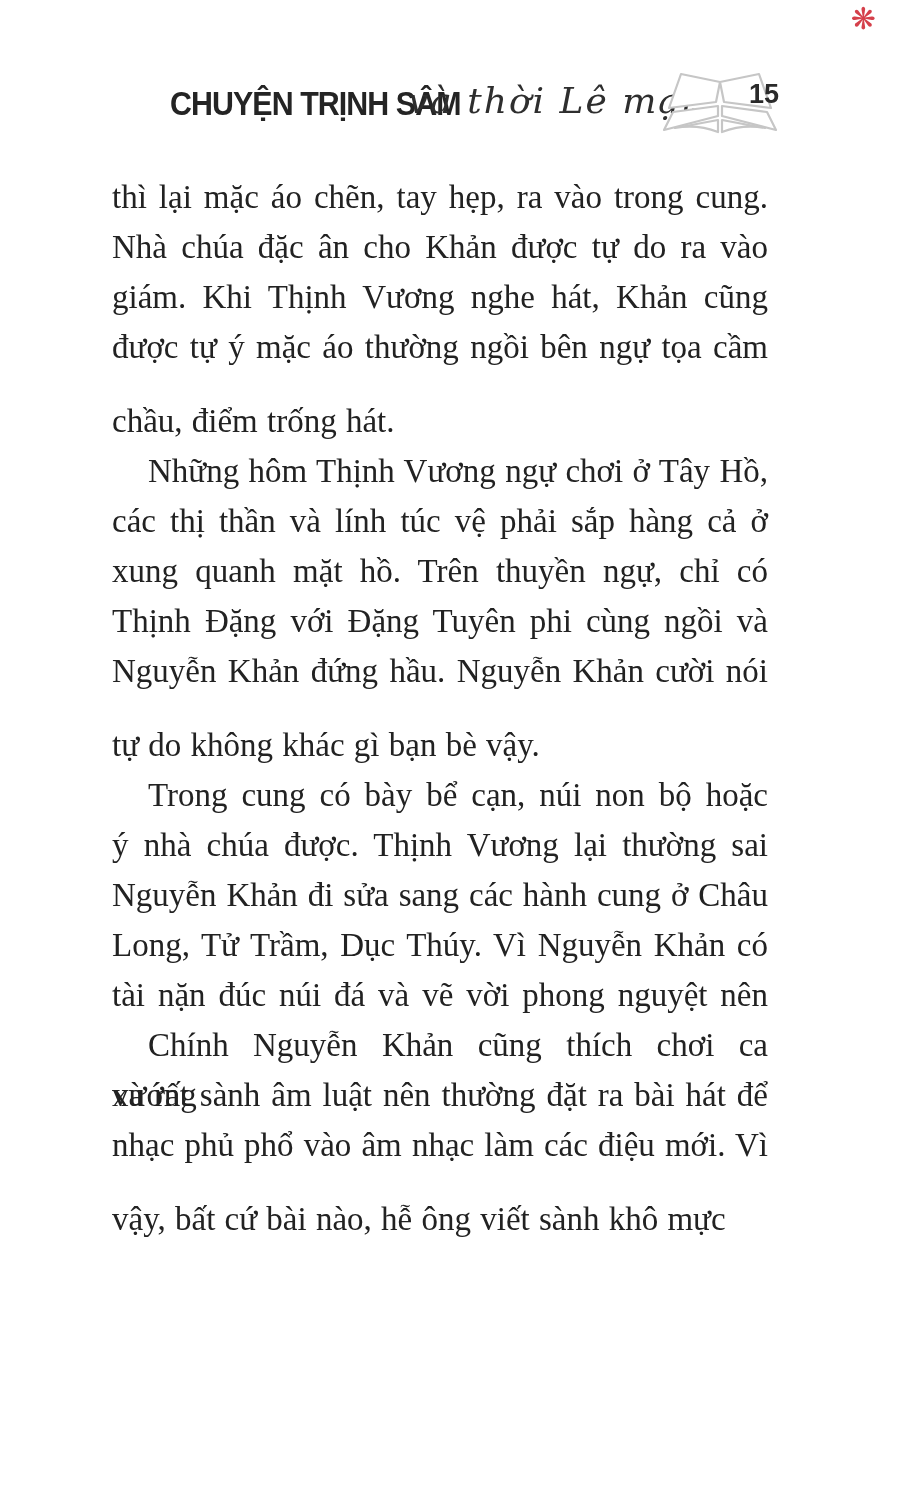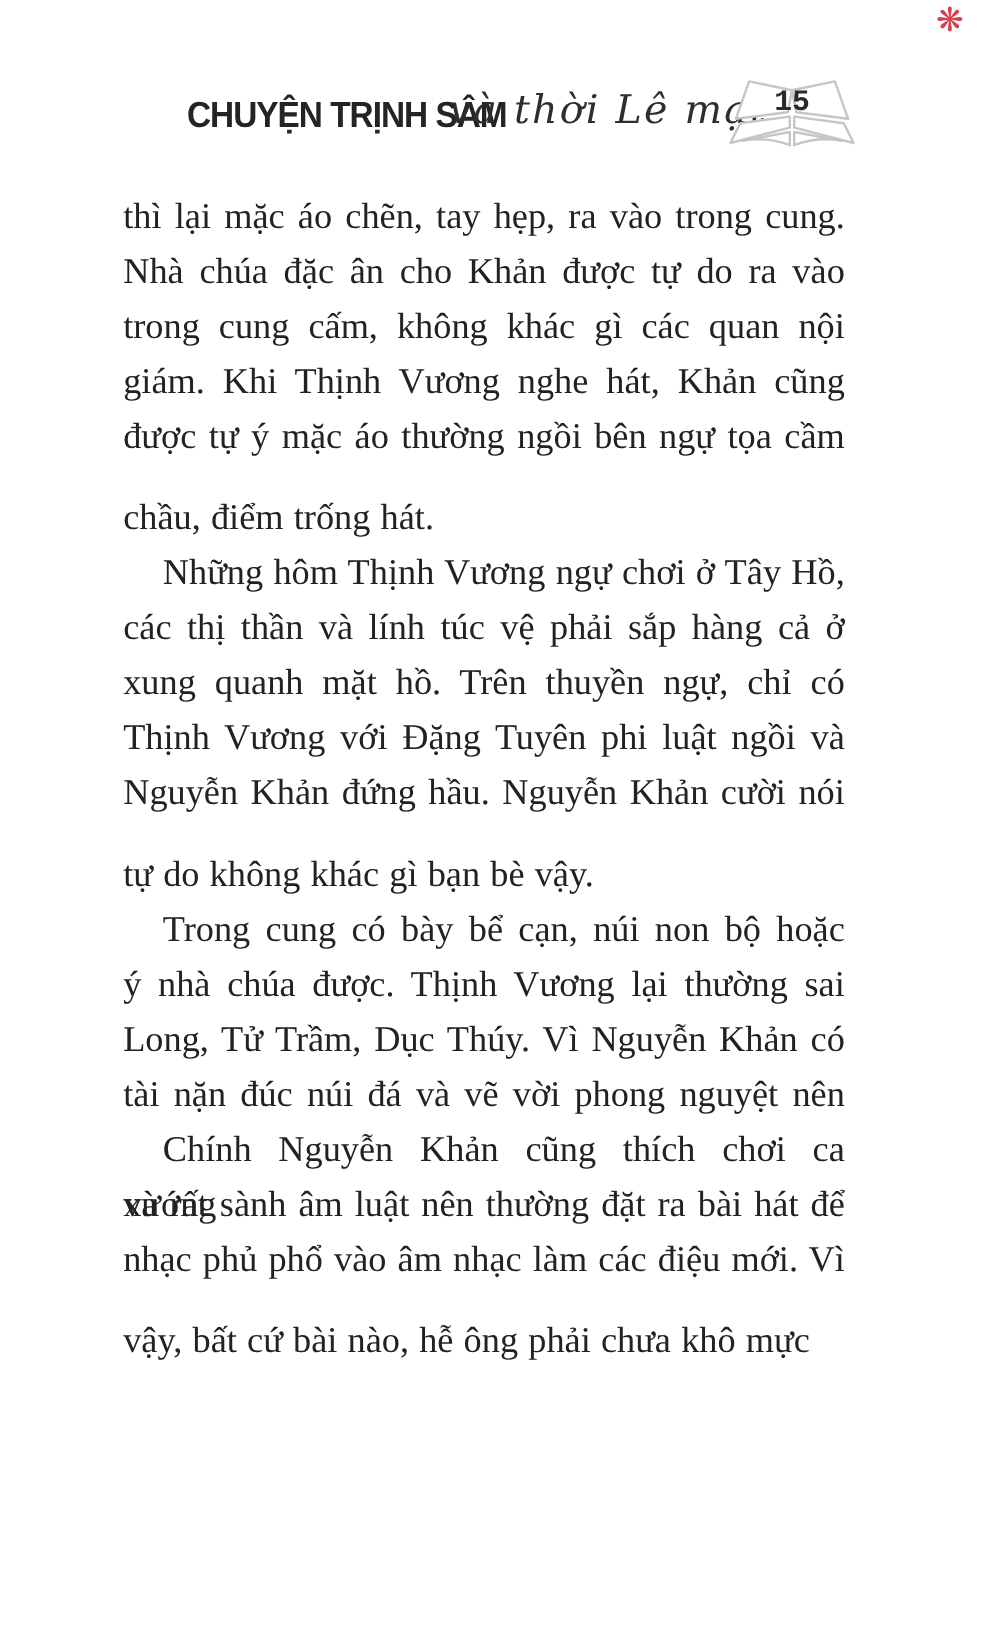--- a/index.html
+++ b/index.html
@@ -56,8 +56,8 @@
   .book-badge svg{position:absolute;left:0;top:0;width:118px;height:64px;}
   .page-num{
     position:absolute;left:0;top:7px;width:118px;
-    text-align:center;
-    font-family:Liberation Mono, monospace;
+    text-align:right;
+    font-family:Liberation Sans, sans-serif;
     font-weight:700;
     font-size:27px;line-height:30px;
     color:#2a2a2a;

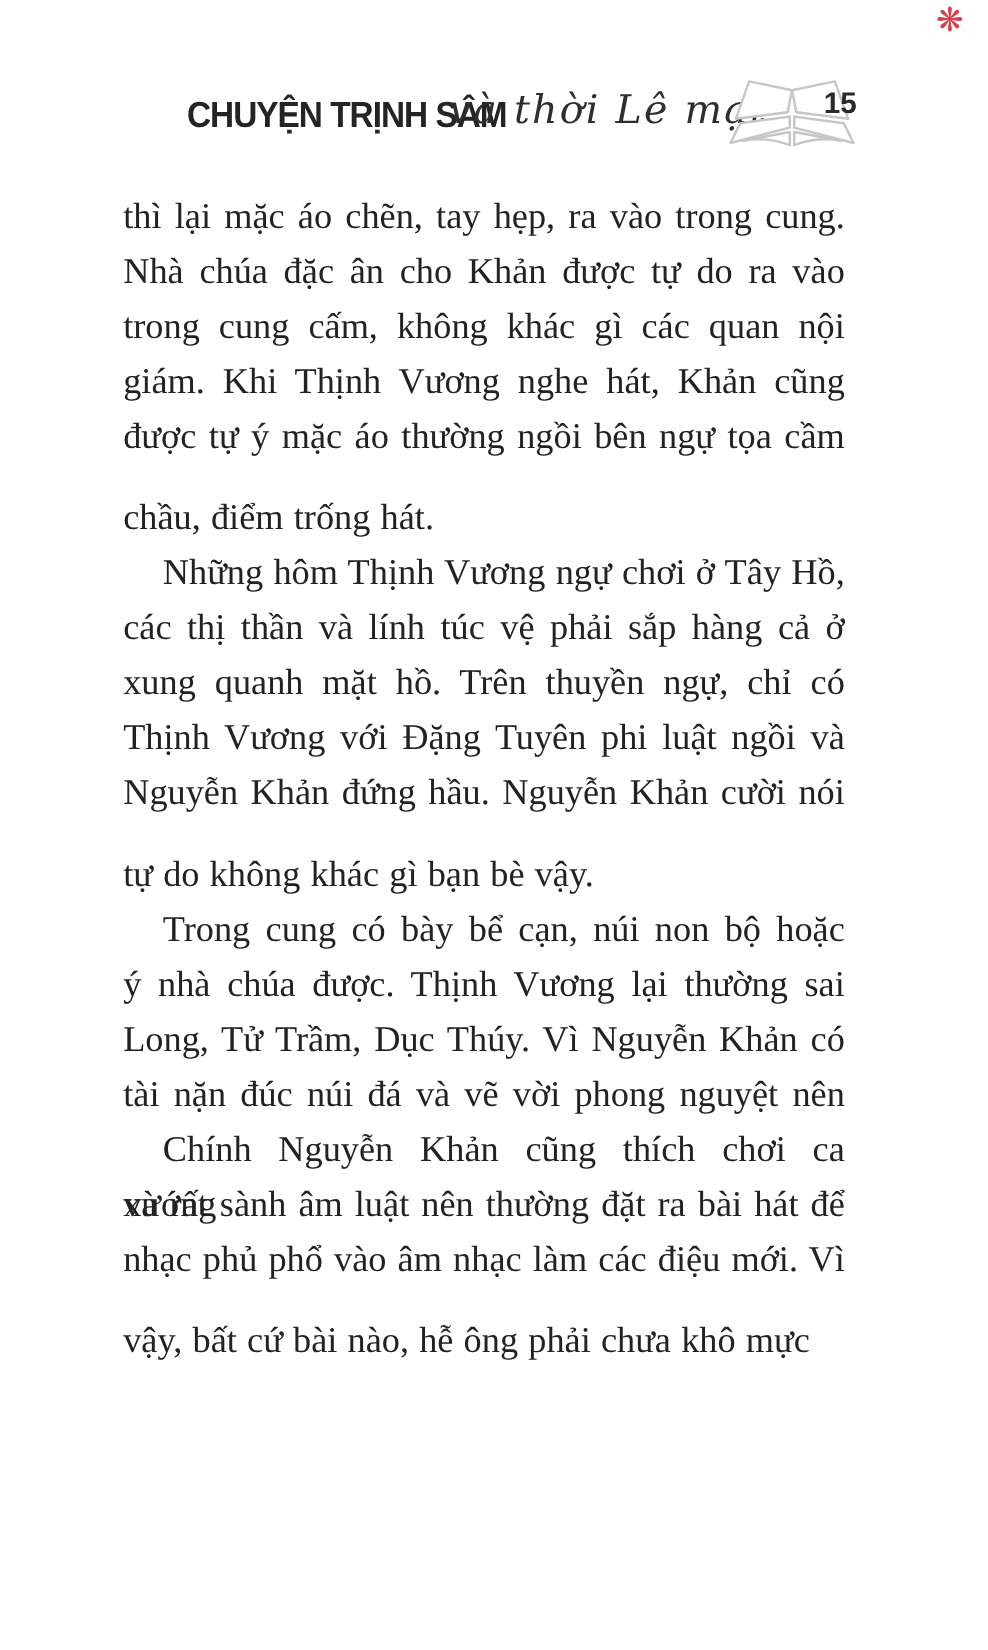--- a/index.html
+++ b/index.html
@@ -114,7 +114,6 @@
   <main class="body-text" id="body-text">
       <div class="line">thì lại mặc áo chẽn, tay hẹp, ra vào trong cung.</div>
       <div class="line">Nhà chúa đặc ân cho Khản được tự do ra vào</div>
-      <div class="line">trong cung cấm, không khác gì các quan nội</div>
       <div class="line">giám. Khi Thịnh Vương nghe hát, Khản cũng</div>
       <div class="line">được tự ý mặc áo thường ngồi bên ngự tọa cầm</div>
       <div class="line line-last">chầu, điểm trống hát.</div>

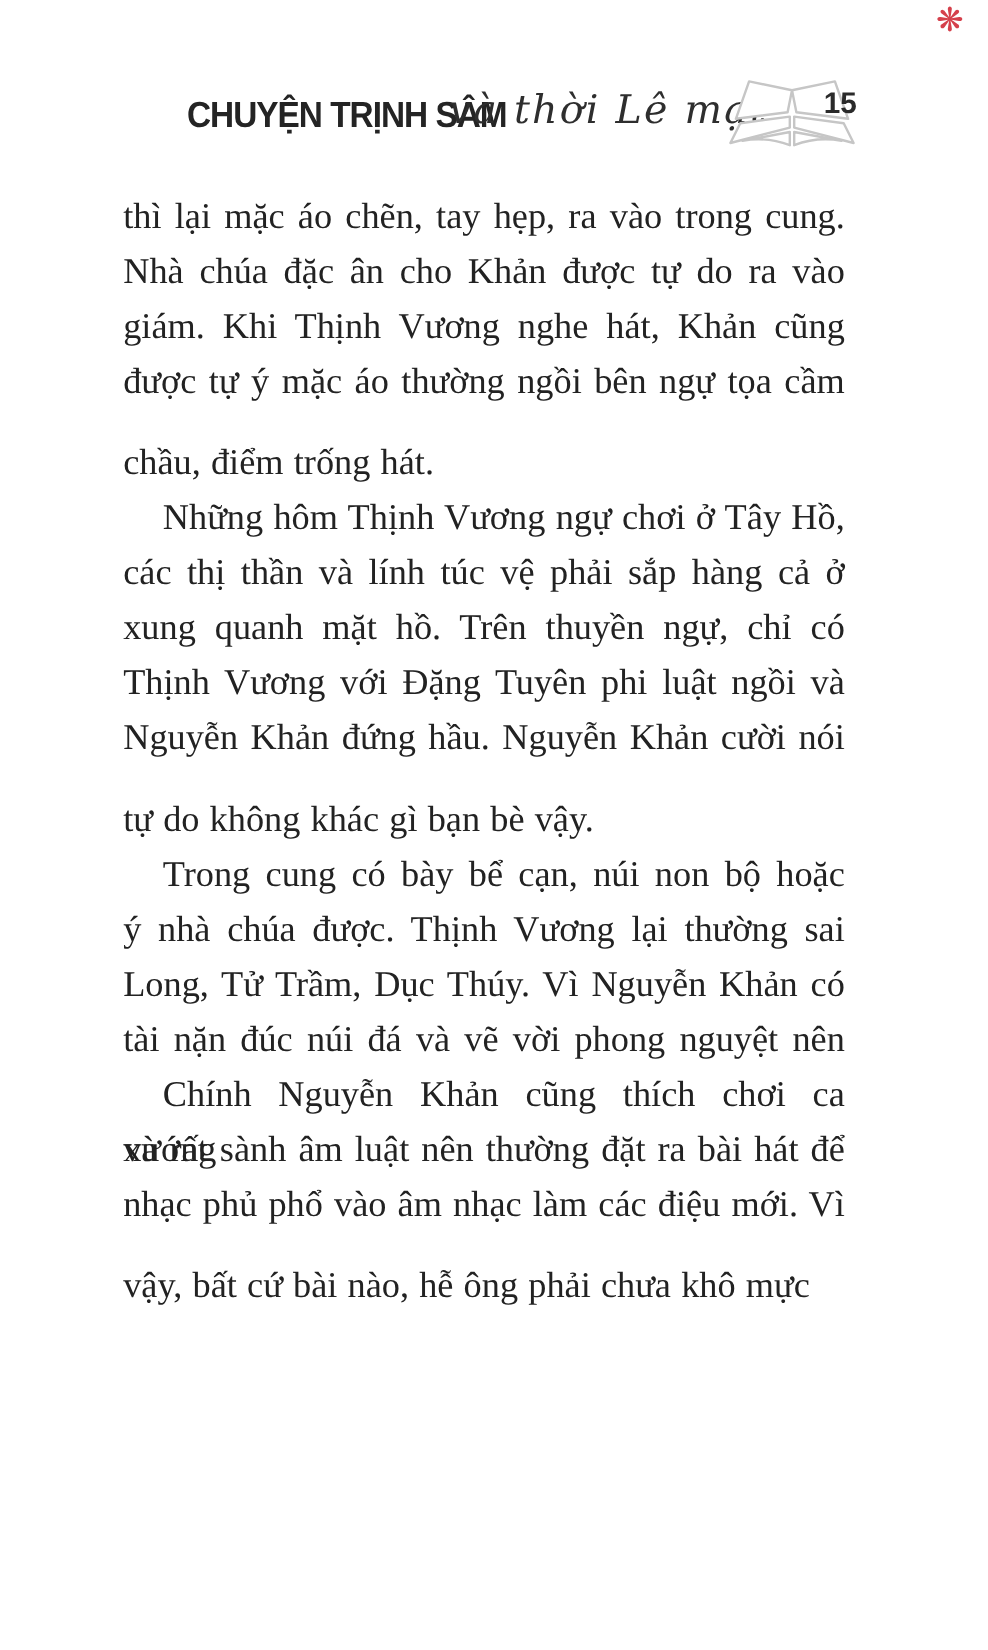--- a/index.html
+++ b/index.html
@@ -120,7 +120,7 @@
       <div class="line line-indent">Những hôm Thịnh Vương ngự chơi ở Tây Hồ,</div>
       <div class="line">các thị thần và lính túc vệ phải sắp hàng cả ở</div>
       <div class="line">xung quanh mặt hồ. Trên thuyền ngự, chỉ có</div>
-      <div class="line">Thịnh Vương với Đặng Tuyên phi luật ngồi và</div>
+      <div class="line">Thịnh Đặng với Đặng Tuyên phi cùng ngồi và</div>
       <div class="line">Nguyễn Khản đứng hầu. Nguyễn Khản cười nói</div>
       <div class="line line-last">tự do không khác gì bạn bè vậy.</div>
       <div class="line line-indent">Trong cung có bày bể cạn, núi non bộ hoặc</div>

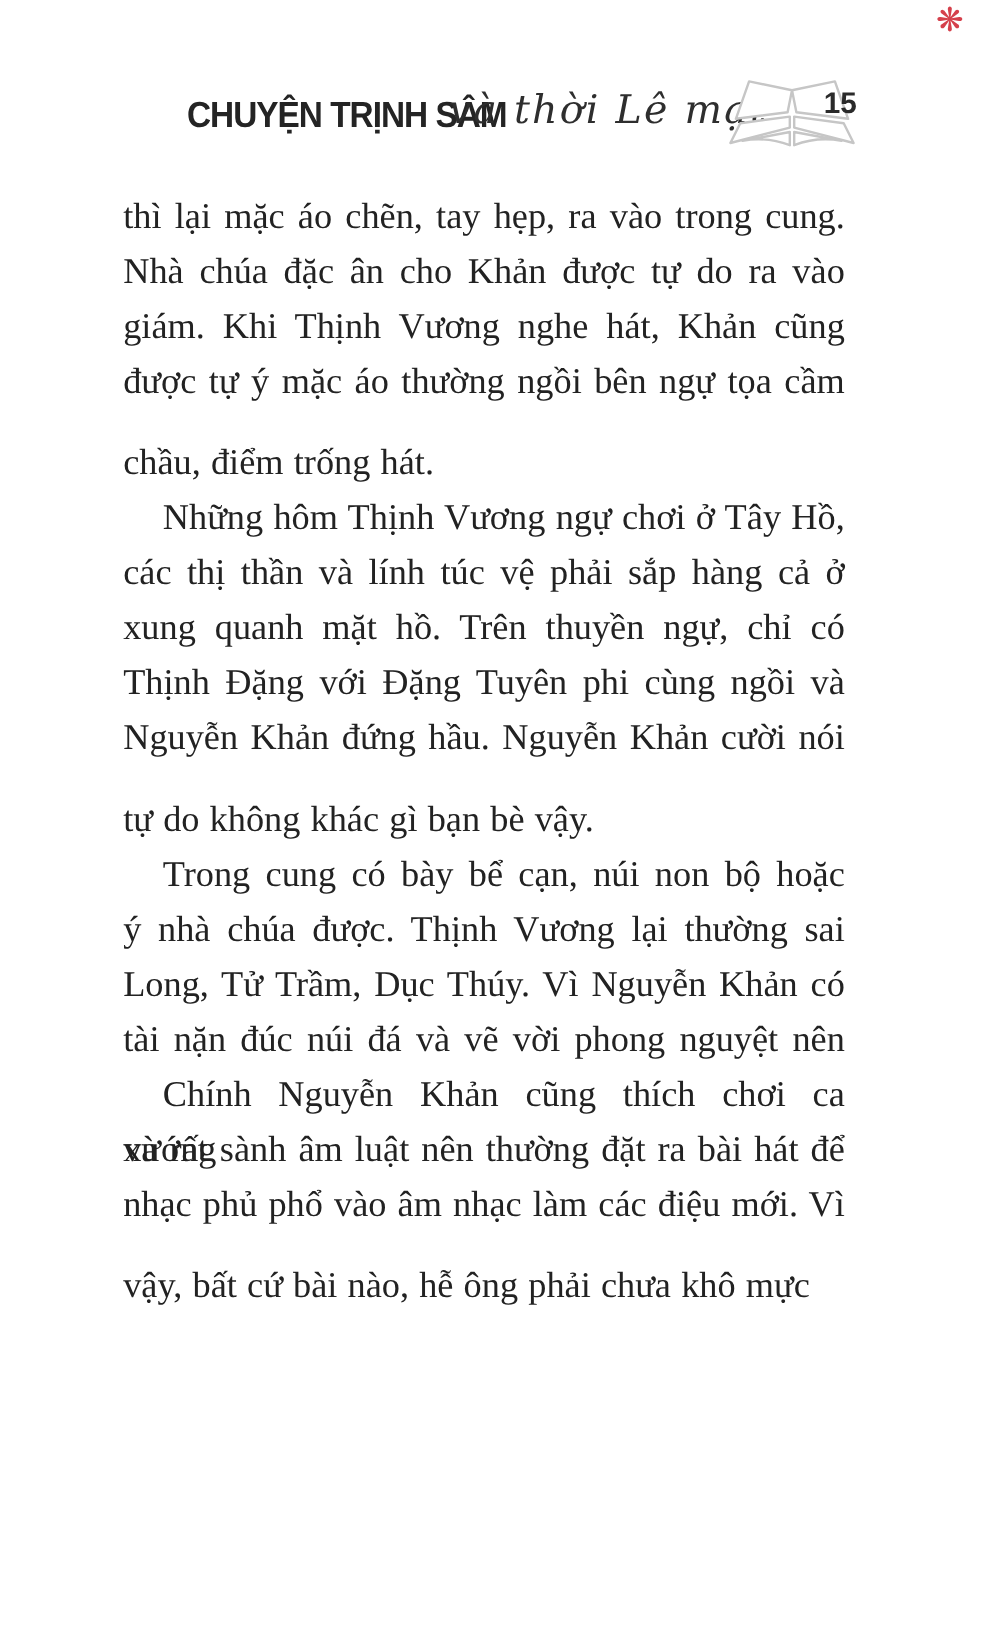--- a/index.html
+++ b/index.html
@@ -125,6 +125,7 @@
       <div class="line line-last">tự do không khác gì bạn bè vậy.</div>
       <div class="line line-indent">Trong cung có bày bể cạn, núi non bộ hoặc</div>
       <div class="line">ý nhà chúa được. Thịnh Vương lại thường sai</div>
+      <div class="line">Nguyễn Khản đi sửa sang các hành cung ở Châu</div>
       <div class="line">Long, Tử Trầm, Dục Thúy. Vì Nguyễn Khản có</div>
       <div class="line">tài nặn đúc núi đá và vẽ vời phong nguyệt nên</div>
       <div class="line line-indent">Chính Nguyễn Khản cũng thích chơi ca xướng</div>

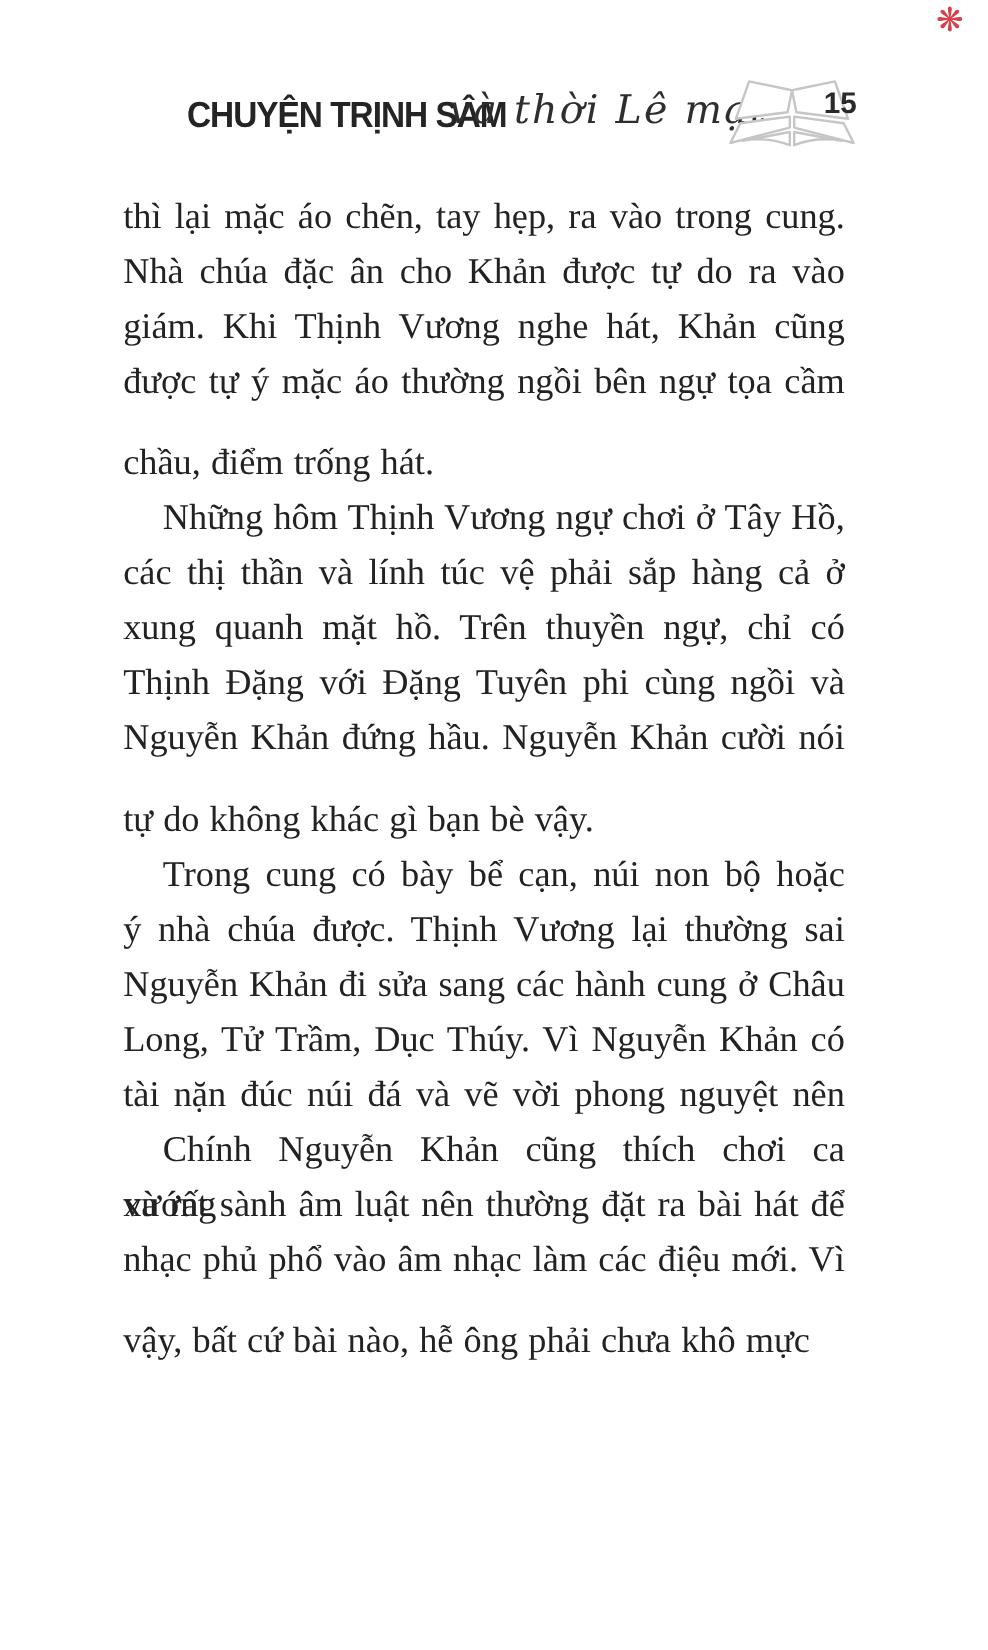--- a/index.html
+++ b/index.html
@@ -131,7 +131,7 @@
       <div class="line line-indent">Chính Nguyễn Khản cũng thích chơi ca xướng</div>
       <div class="line">và rất sành âm luật nên thường đặt ra bài hát để</div>
       <div class="line">nhạc phủ phổ vào âm nhạc làm các điệu mới. Vì</div>
-      <div class="line line-last">vậy, bất cứ bài nào, hễ ông phải chưa khô mực</div>
+      <div class="line line-last">vậy, bất cứ bài nào, hễ ông viết sành khô mực</div>
     </main>
 
 </div>

